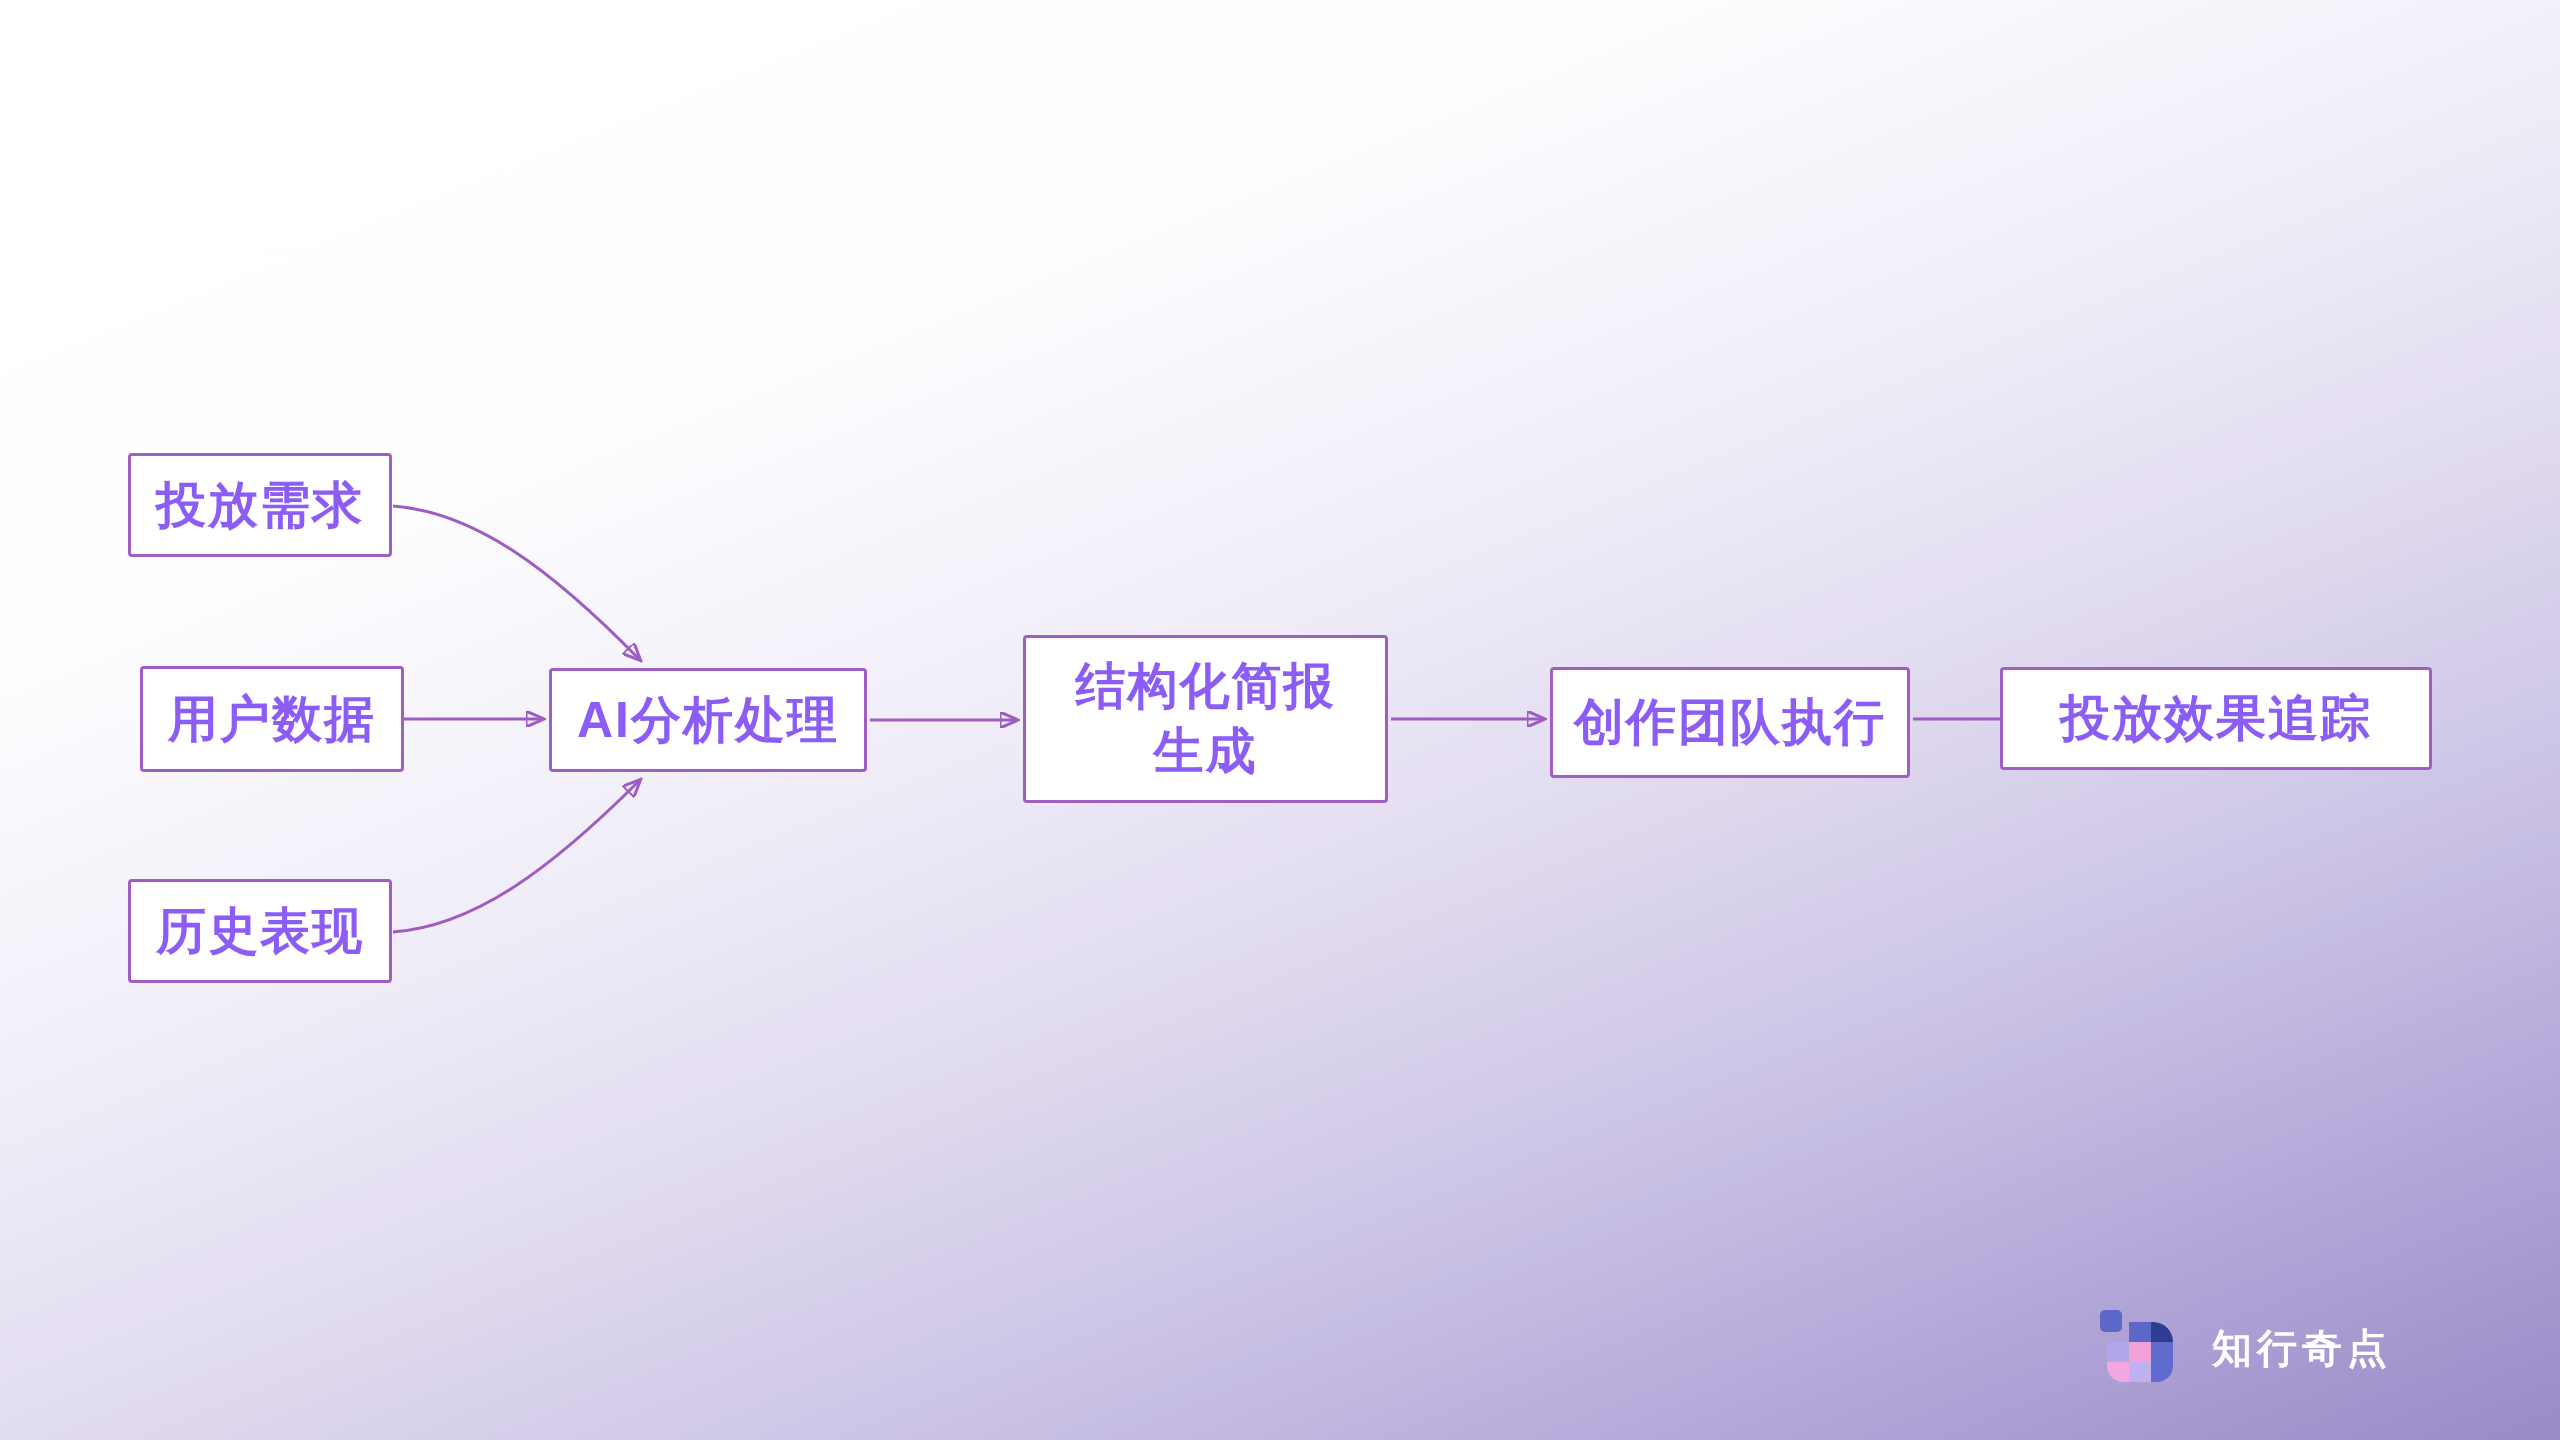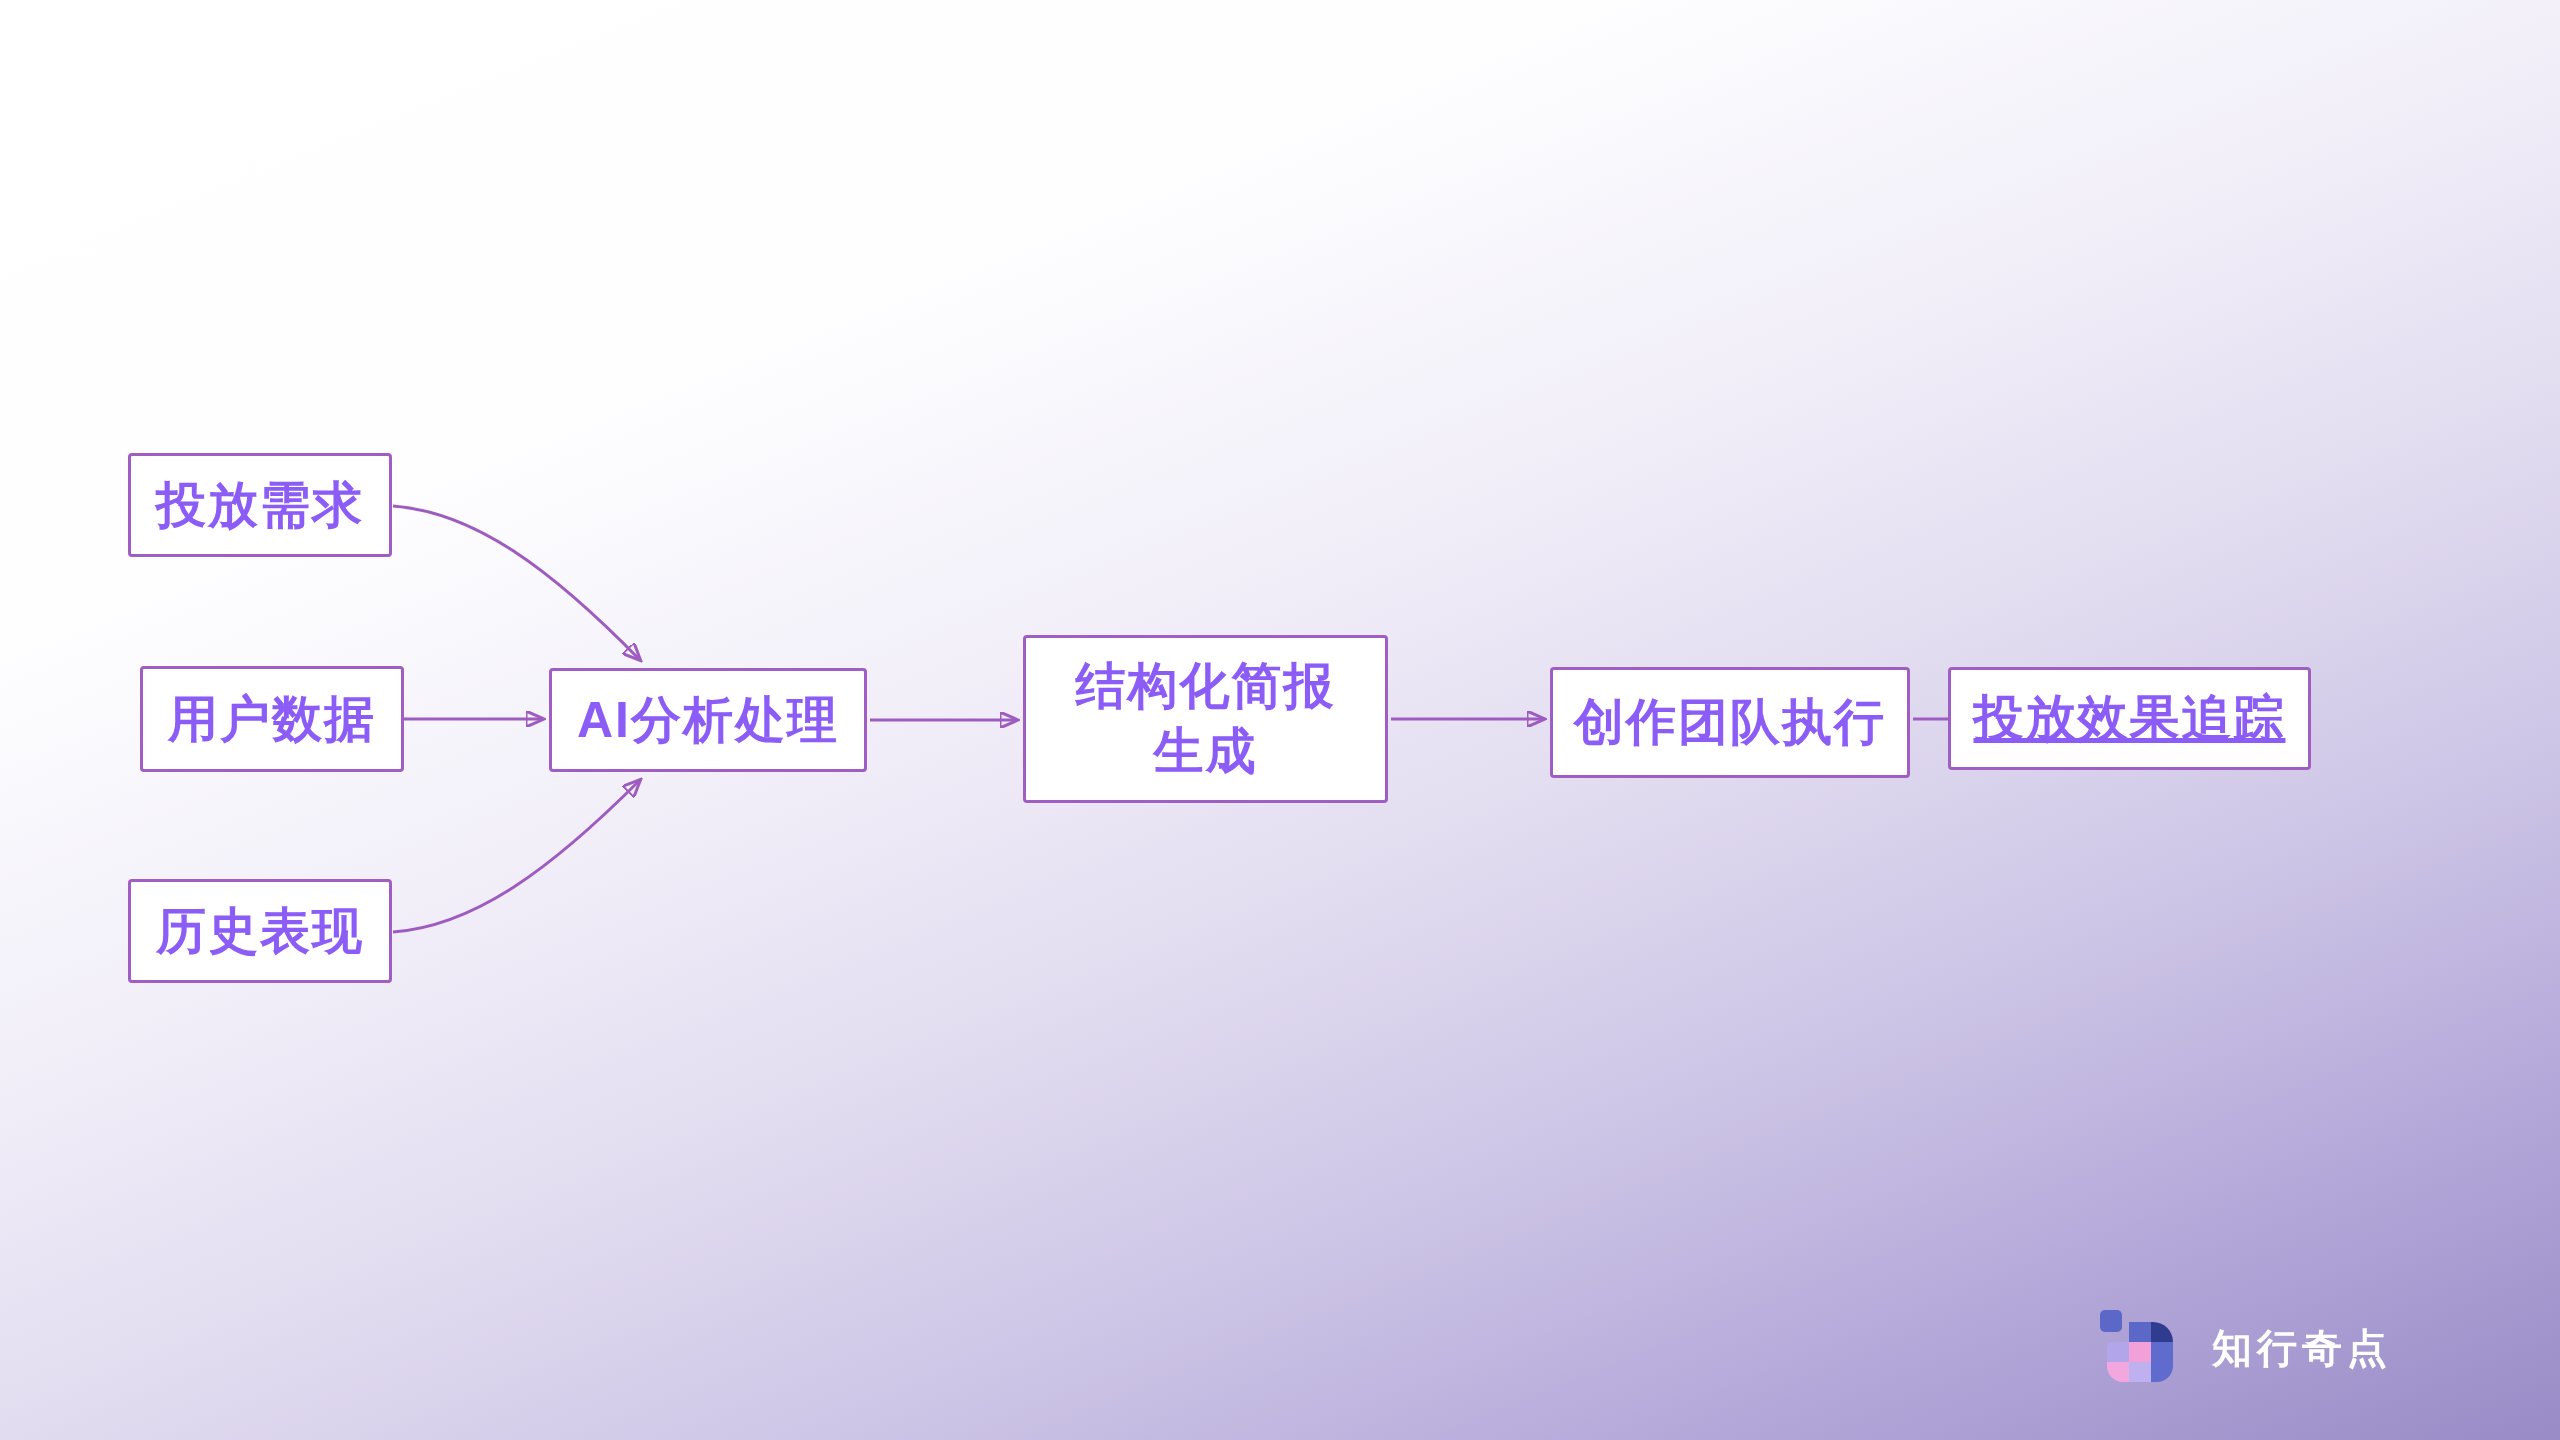--- a/index.html
+++ b/index.html
@@ -33,7 +33,7 @@
   #node-ai       {left:549px; top:668px; width:318px; height:104px;}
   #node-brief    {left:1023px;top:635px; width:365px; height:168px; padding:8px 24px; word-break:break-all;}
   #node-team     {left:1550px;top:667px; width:360px; height:111px;}
-  #node-tracking {left:1948px;top:667px; width:363px; height:103px;text-decoration:underline;}
+  #node-tracking {left:2000px;top:667px; width:432px; height:103px;}
 
   
   #edges{position:absolute;left:0;top:0;width:2560px;height:1440px;pointer-events:none;}

